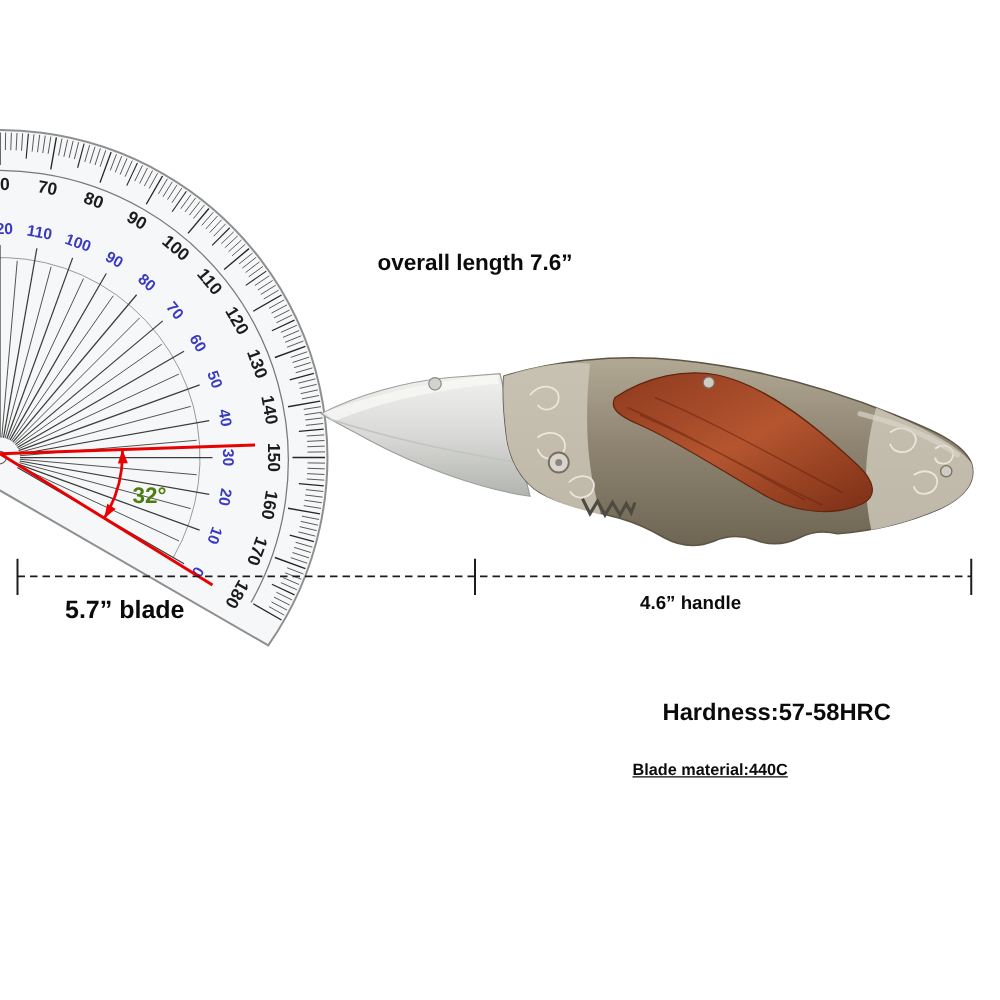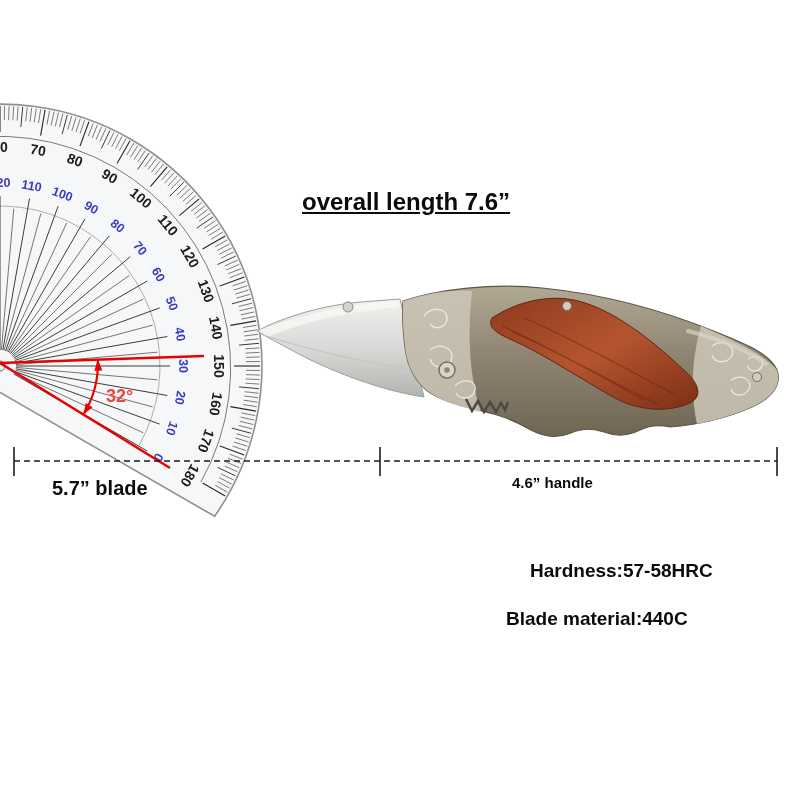--- a/index.html
+++ b/index.html
@@ -10,7 +10,7 @@
   }
   #scene{position:absolute;left:0;top:0;}
   .lbl{position:absolute;font-weight:bold;color:#0b0b0b;white-space:nowrap;}
-  #overall-length-label{left:302px;top:188px;font-size:24px;text-decoration:underline;}
+  #overall-length-label{left:302px;top:200px;font-size:18px;}
   #blade-length-label{left:52px;top:477px;font-size:20px;}
   #handle-length-label{left:512px;top:474px;font-size:15px;}
   #hardness-label{left:530px;top:560px;font-size:19px;}

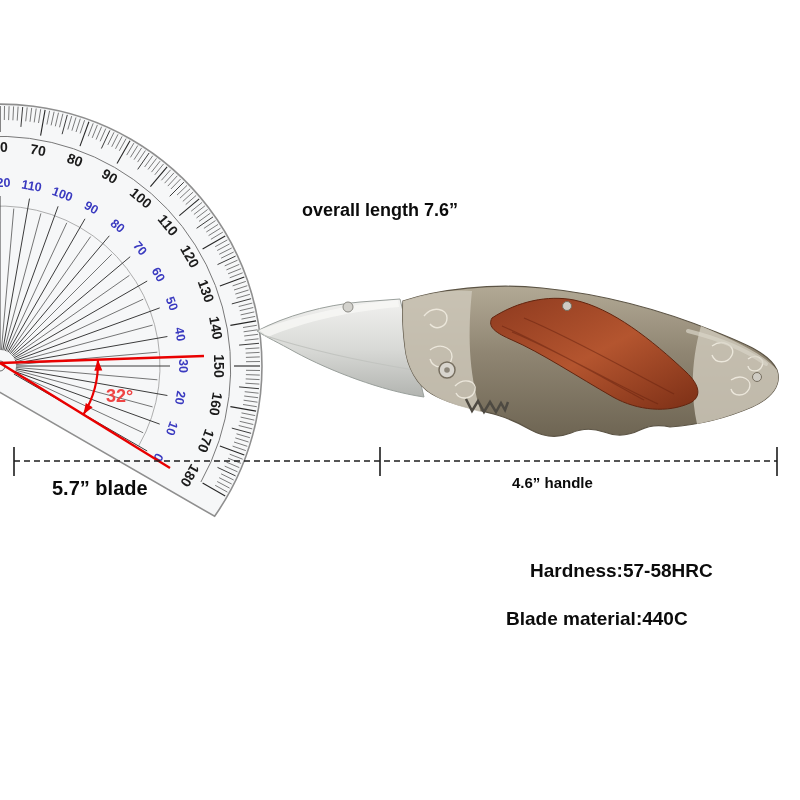--- a/index.html
+++ b/index.html
@@ -15,7 +15,7 @@
   #handle-length-label{left:512px;top:474px;font-size:15px;}
   #hardness-label{left:530px;top:560px;font-size:19px;}
   #material-label{left:506px;top:608px;font-size:19px;}
-  #angle-label{left:106px;top:386px;font-size:18px;color:#ef4444;}
+  #angle-label{left:106px;top:386px;font-size:18px;color:#4d7c0f;}
 </style>
 </head>
 <body>

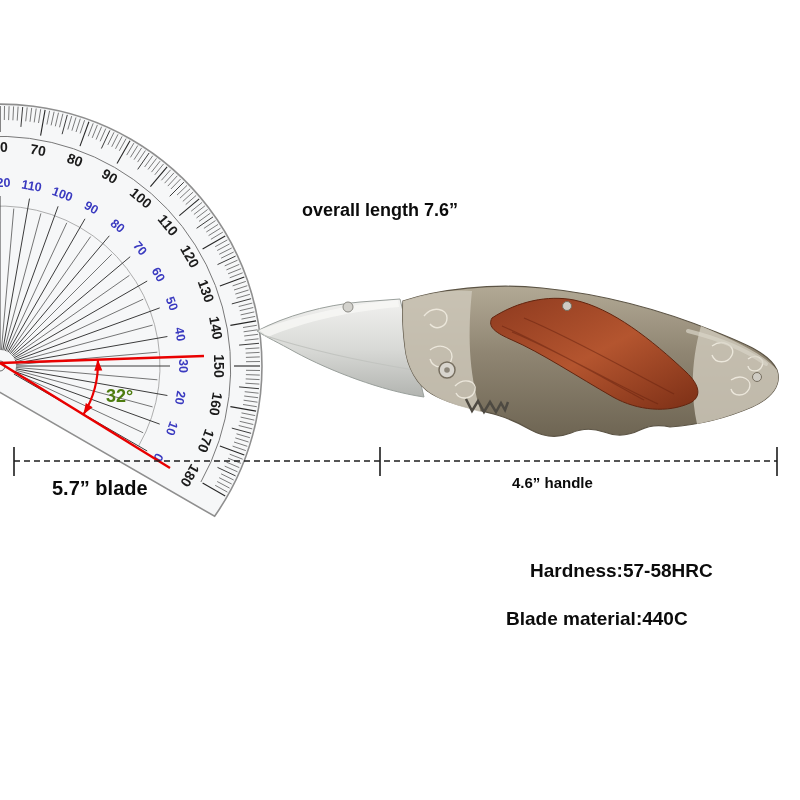--- a/index.html
+++ b/index.html
@@ -14,7 +14,7 @@
   #blade-length-label{left:52px;top:477px;font-size:20px;}
   #handle-length-label{left:512px;top:474px;font-size:15px;}
   #hardness-label{left:530px;top:560px;font-size:19px;}
-  #material-label{left:506px;top:608px;font-size:19px;}
+  #material-label{left:506px;top:608px;font-size:13px;text-decoration:underline;}
   #angle-label{left:106px;top:386px;font-size:18px;color:#4d7c0f;}
 </style>
 </head>

